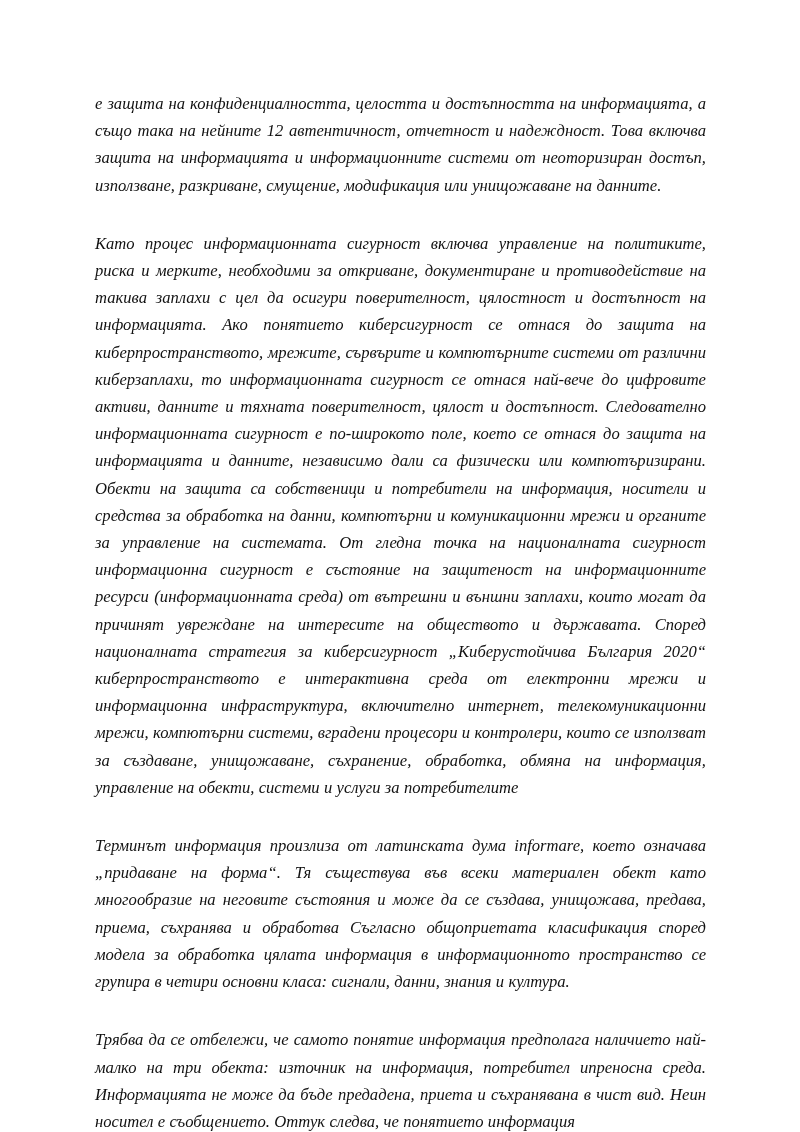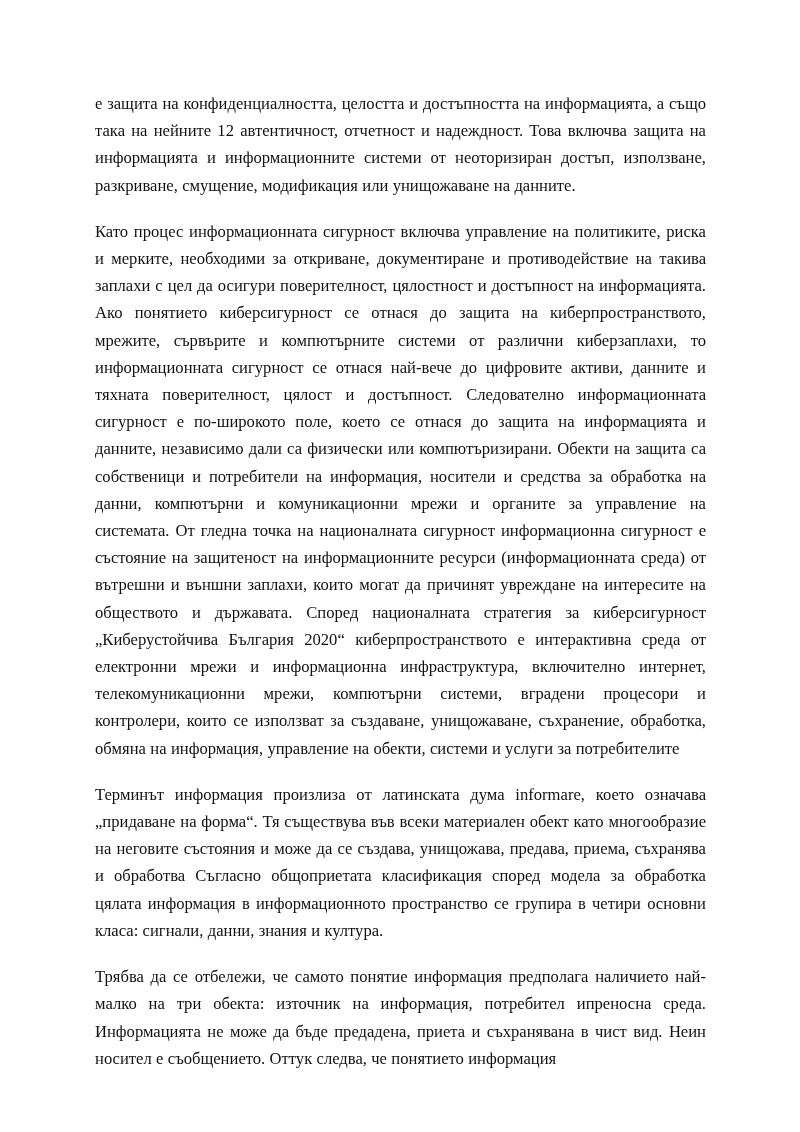--- a/index.html
+++ b/index.html
@@ -37,6 +37,7 @@
     color: #111111;
     word-spacing: 0.2px;
     hyphens: none;
+    font-style: italic;
   }
   p.para + p.para {
     margin-top: 19px;

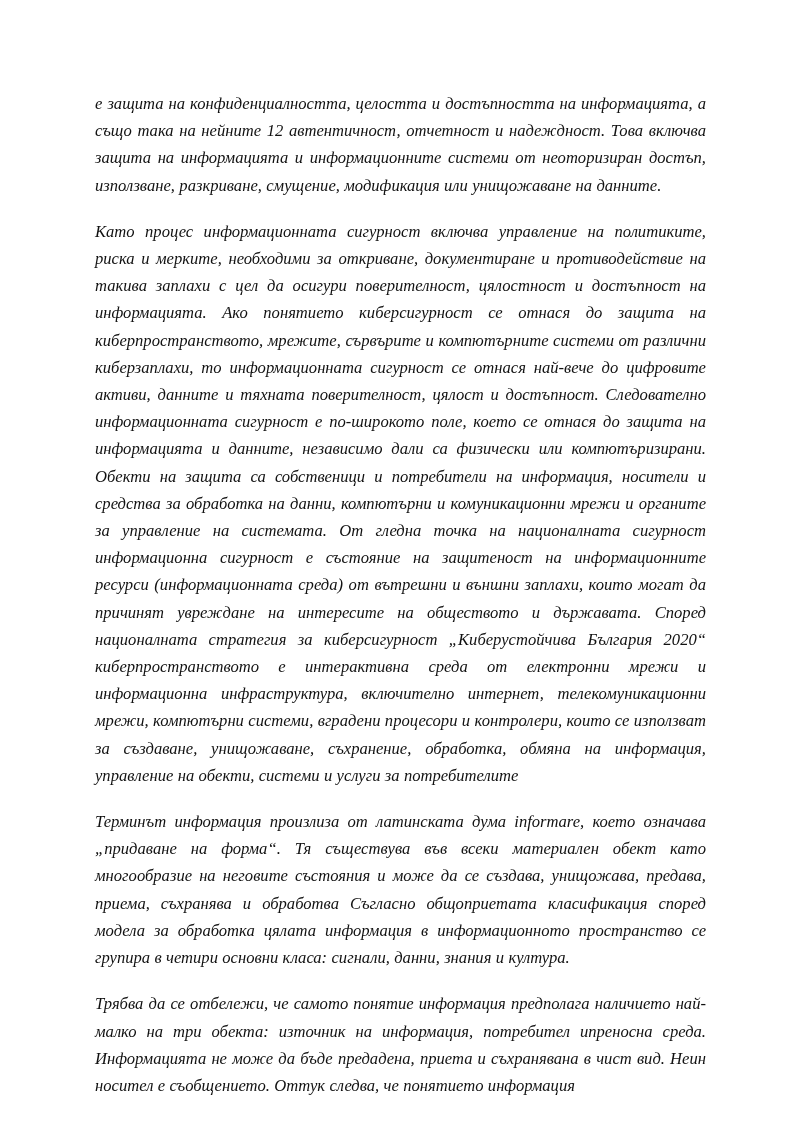--- a/index.html
+++ b/index.html
@@ -40,7 +40,7 @@
     font-style: italic;
   }
   p.para + p.para {
-    margin-top: 19px;
+    margin-top: 31px;
   }
   
 </style>

